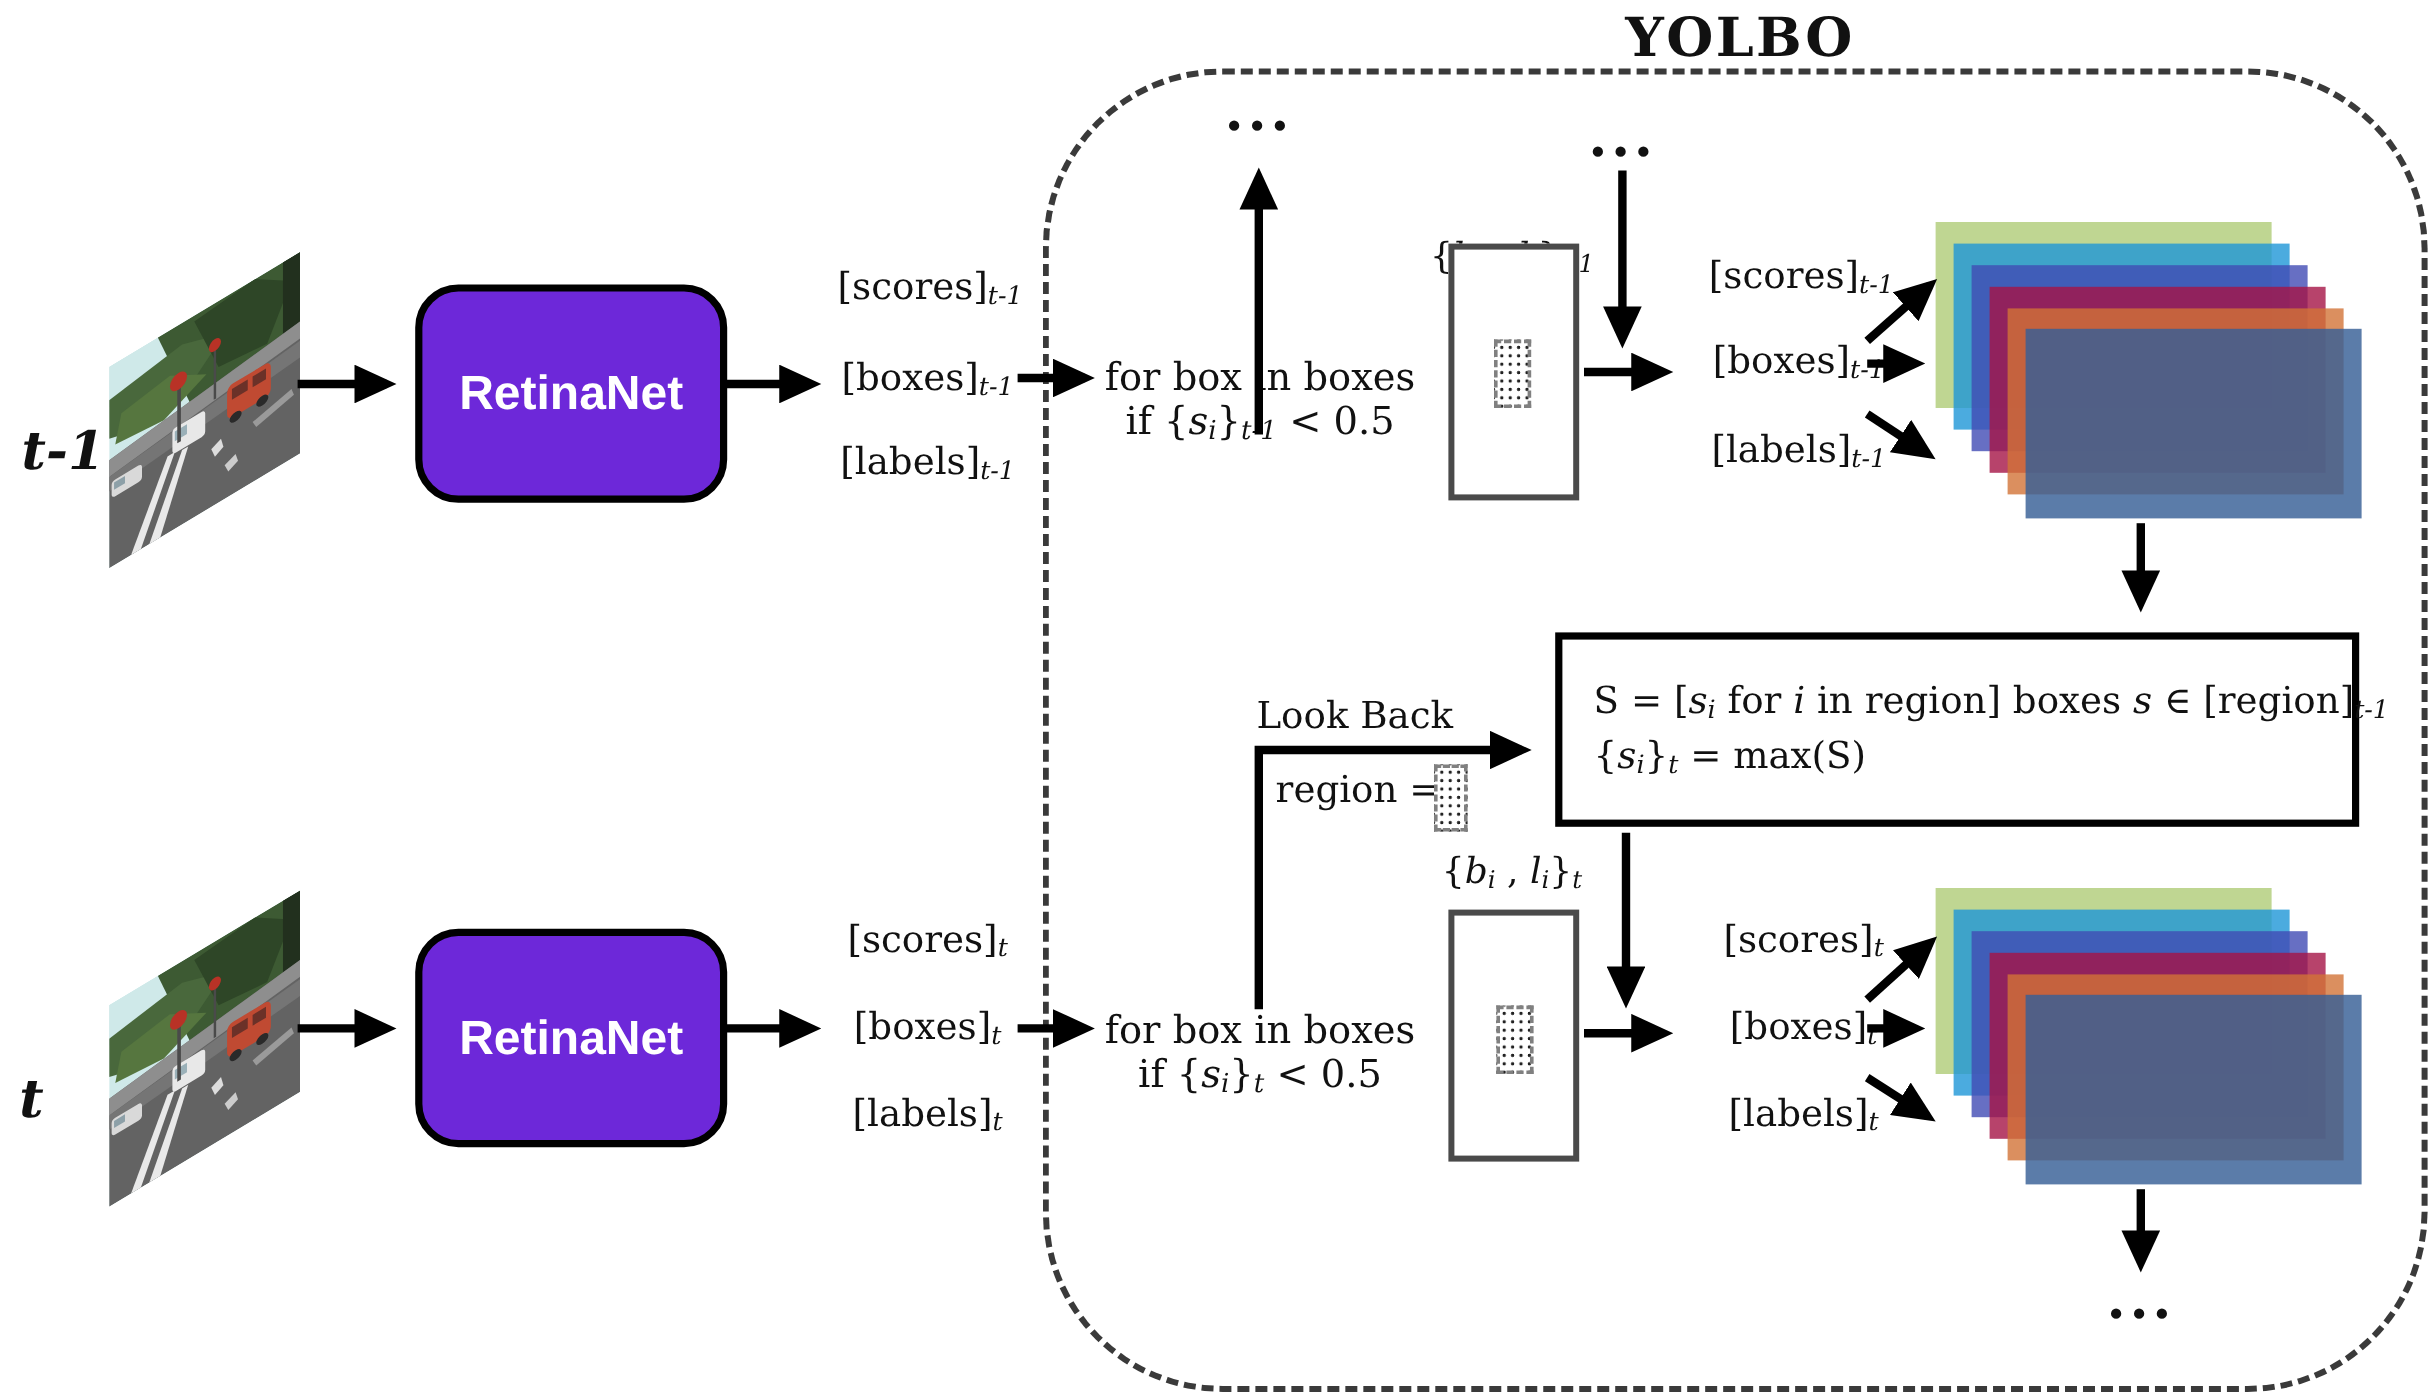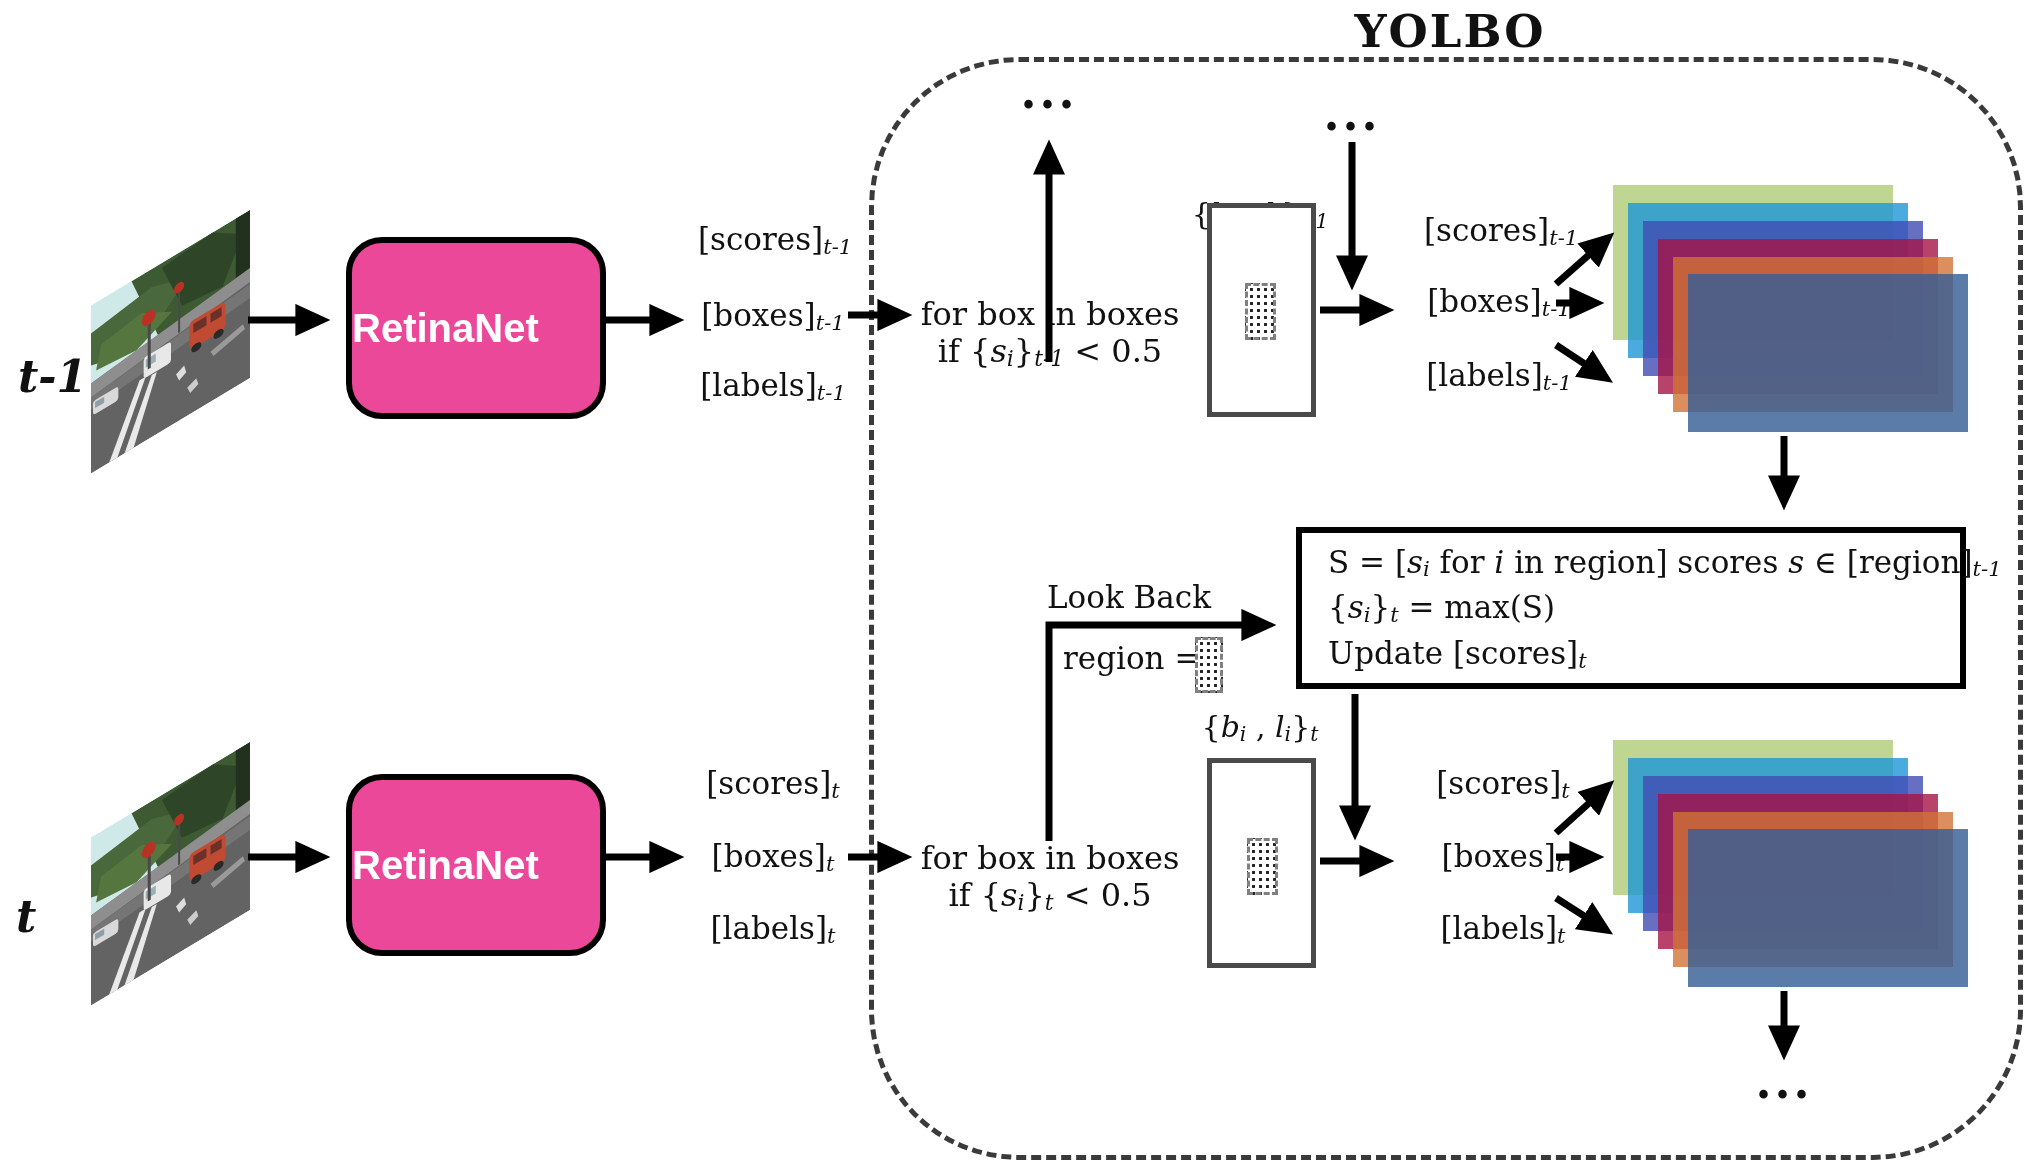--- a/index.html
+++ b/index.html
@@ -14,8 +14,8 @@
   .yolbo-border{border:5px dashed #3a3a3a;border-radius:150px;}
   .yolbo-title{font-weight:bold;font-size:45px;letter-spacing:2px;}
   
-  .retina{background:#ec4899;border:6px solid #000;border-radius:36px;
-          display:flex;align-items:center;justify-content:flex-start;
+  .retina{background:#6d28d9;border:6px solid #000;border-radius:36px;
+          display:flex;align-items:center;justify-content:center;
           font-family:"Liberation Sans","DejaVu Sans",sans-serif;
           font-weight:bold;font-size:40px;color:#fff;}
   

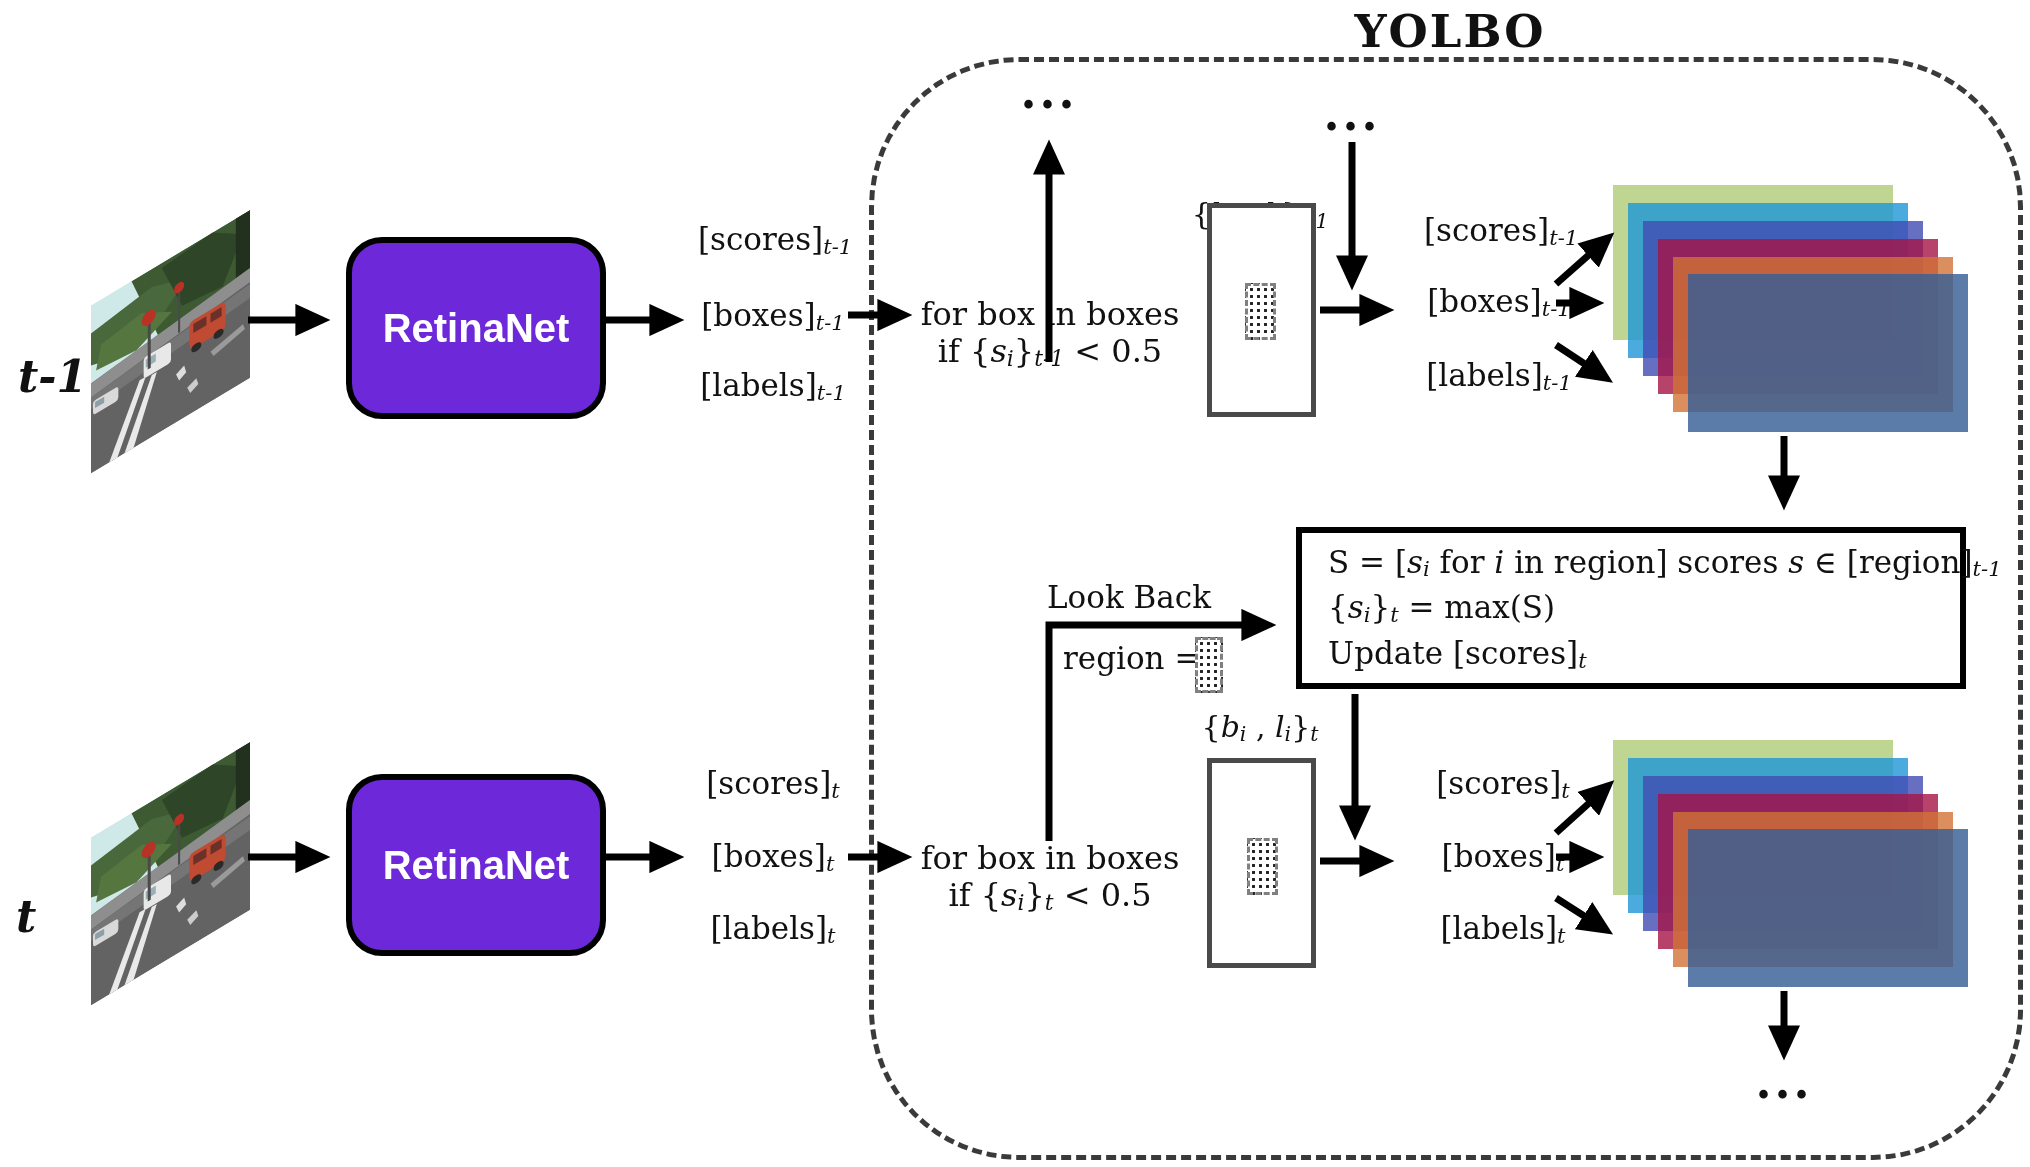--- a/index.html
+++ b/index.html
@@ -125,7 +125,7 @@
     </div>
 
   <div class="abs formula" style="left:1296px;top:527px;width:632px;height:150px;">
-    <div class="txt"><span>S = [</span><i>s</i><sub class="s">i</sub><span> for </span><i>i</i><span> in region] scores </span><i>s</i><span> ∈ [region]</span><sub class="s">t-1</sub></div>
+    <div class="txt"><span>S = [</span><i>s</i><sub class="s">i</sub><span> for </span><i>i</i><span> in region] boxes </span><i>s</i><span> ∈ [region]</span><sub class="s">t-1</sub></div>
     <div class="txt"><span>{</span><i>s</i><sub class="s">i</sub><span>}</span><sub class="s">t</sub><span> = max(S)</span></div>
     <div class="txt"><span>Update [scores]</span><sub class="s">t</sub></div>
   </div>

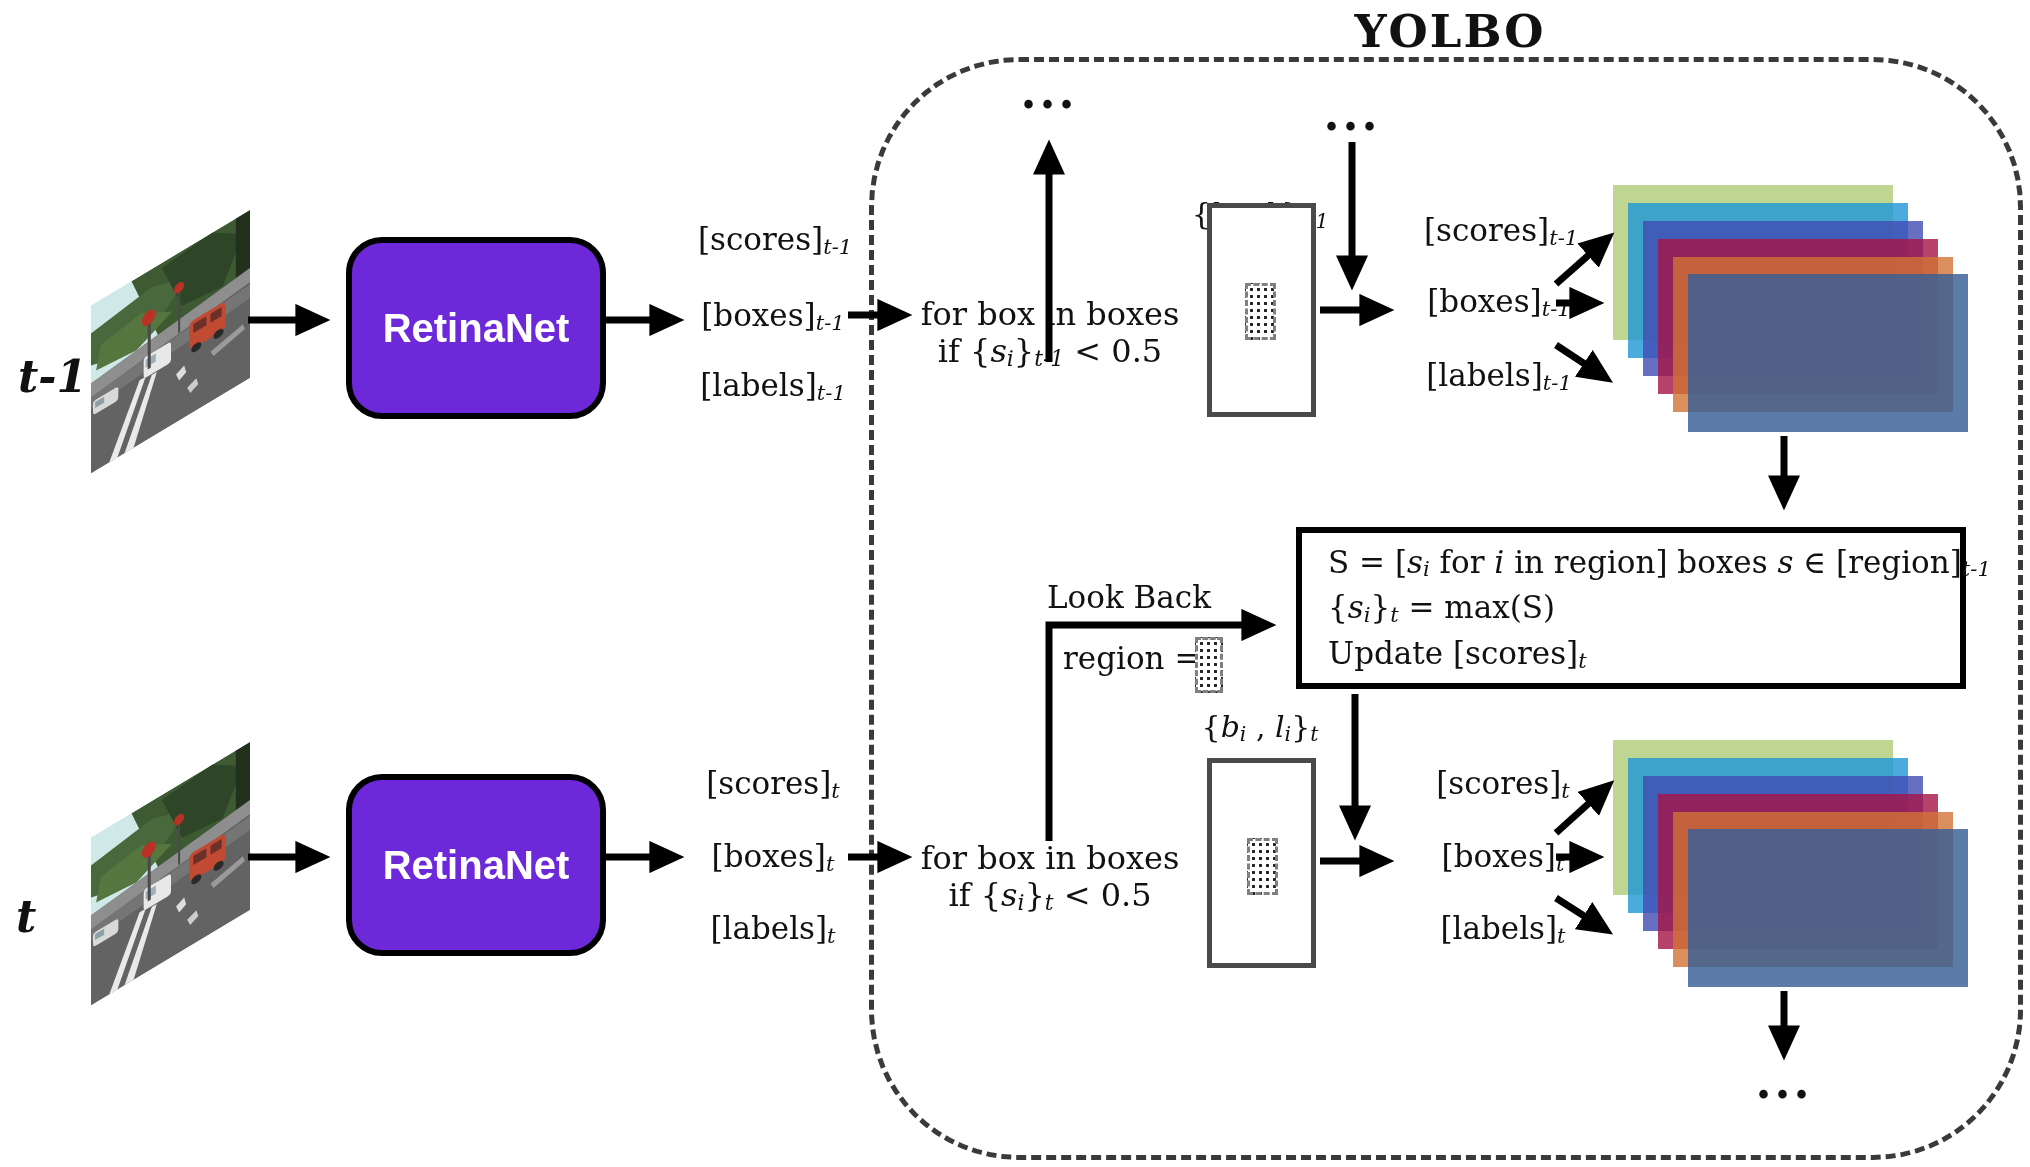--- a/index.html
+++ b/index.html
@@ -127,7 +127,6 @@
   <div class="abs formula" style="left:1296px;top:527px;width:632px;height:150px;">
     <div class="txt"><span>S = [</span><i>s</i><sub class="s">i</sub><span> for </span><i>i</i><span> in region] boxes </span><i>s</i><span> ∈ [region]</span><sub class="s">t-1</sub></div>
     <div class="txt"><span>{</span><i>s</i><sub class="s">i</sub><span>}</span><sub class="s">t</sub><span> = max(S)</span></div>
-    <div class="txt"><span>Update [scores]</span><sub class="s">t</sub></div>
   </div>
 
   <div class="abs txt lookback" style="left:1047px;top:580px;">Look Back</div>

